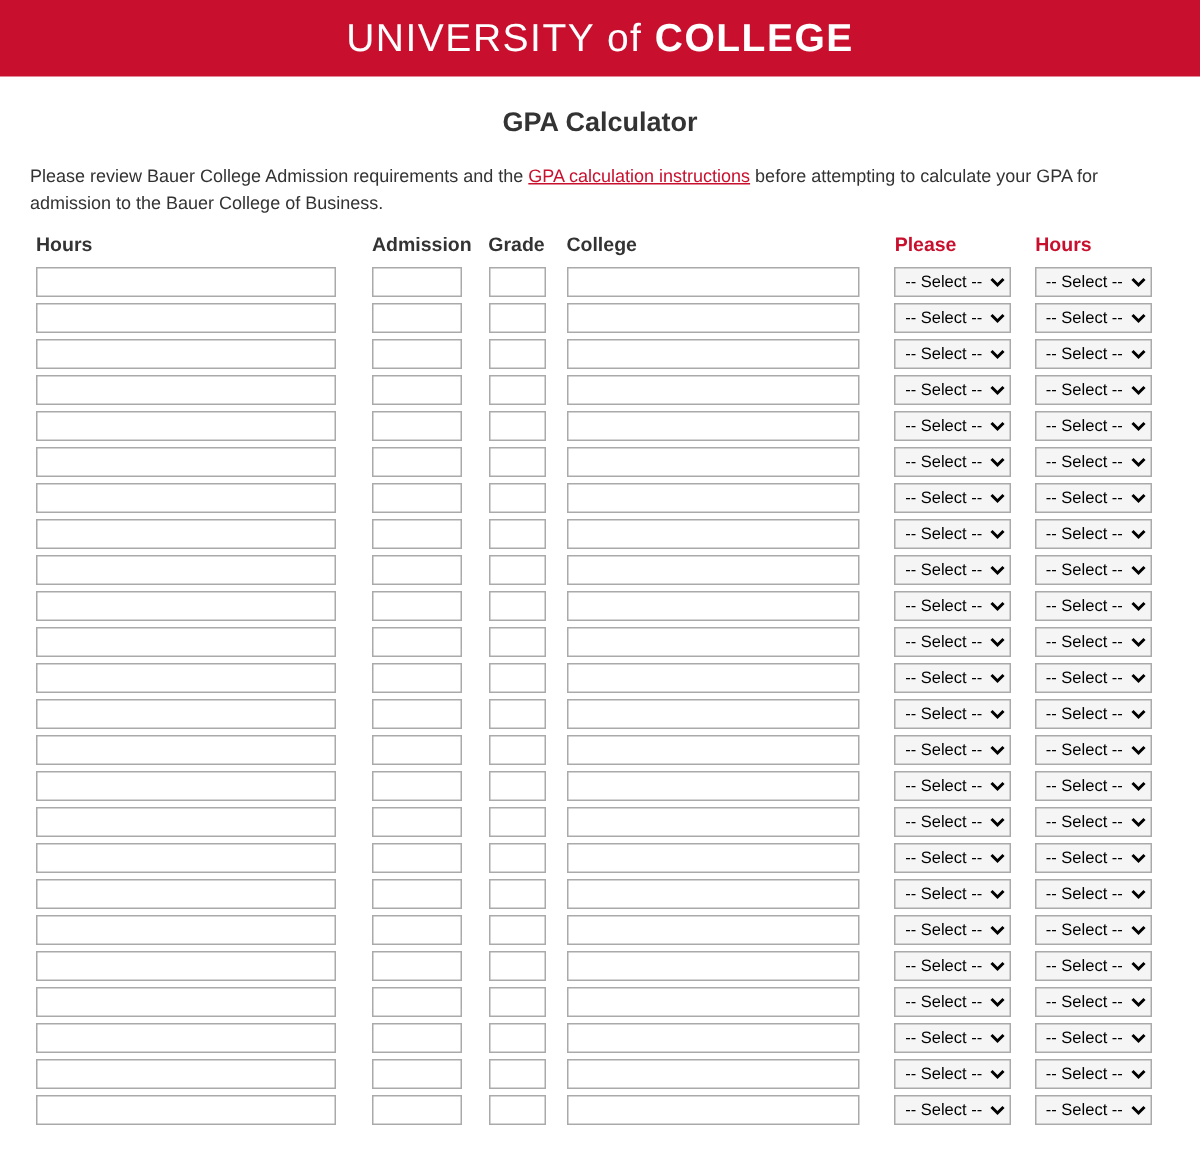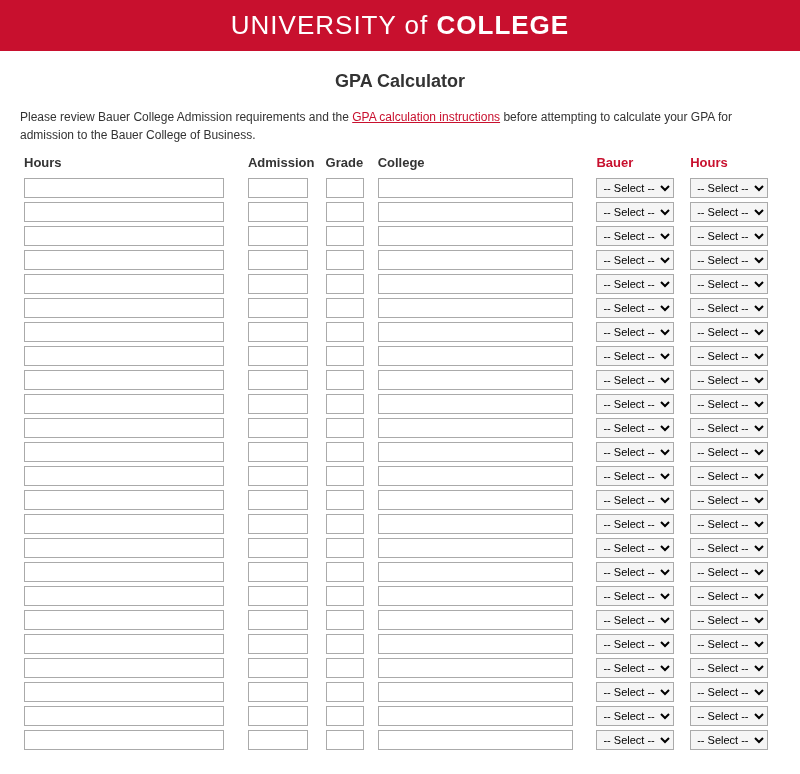--- a/index.html
+++ b/index.html
@@ -161,7 +161,7 @@
         <th class="col-semester">Admission</th>
         <th class="col-year">Grade</th>
         <th class="col-course">College</th>
-        <th class="col-hours hours-col" style="color:#c8102e;">Bauer</th>
+        <th class="col-hours hours-col" style="color:#c8102e;">Please</th>
         <th class="col-grade grade-col" style="color:#c8102e;">Hours</th>
       </tr>
     </thead>

